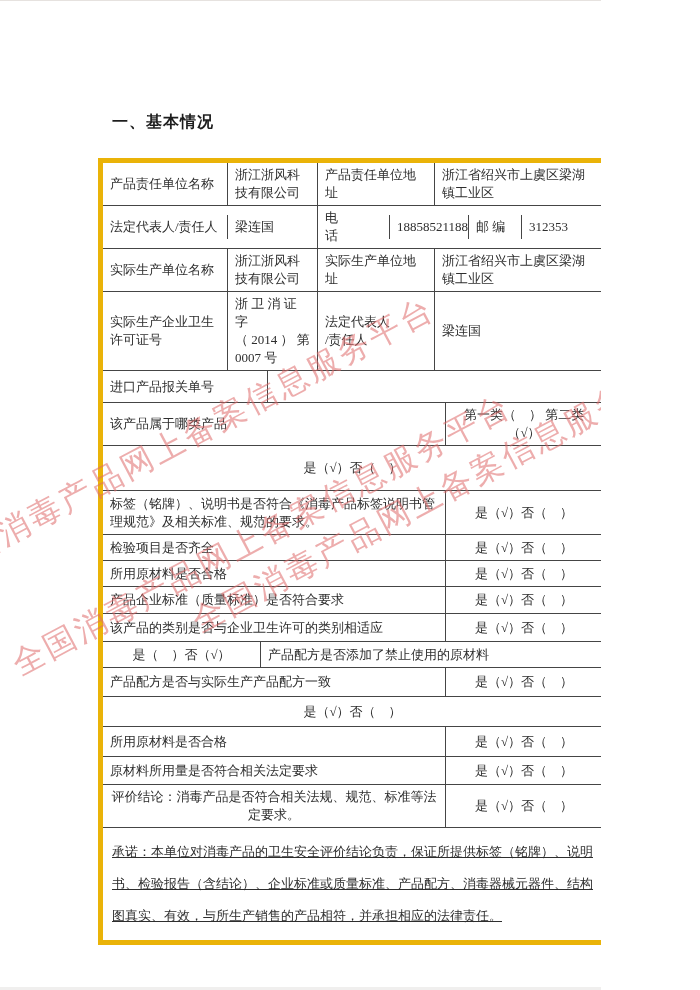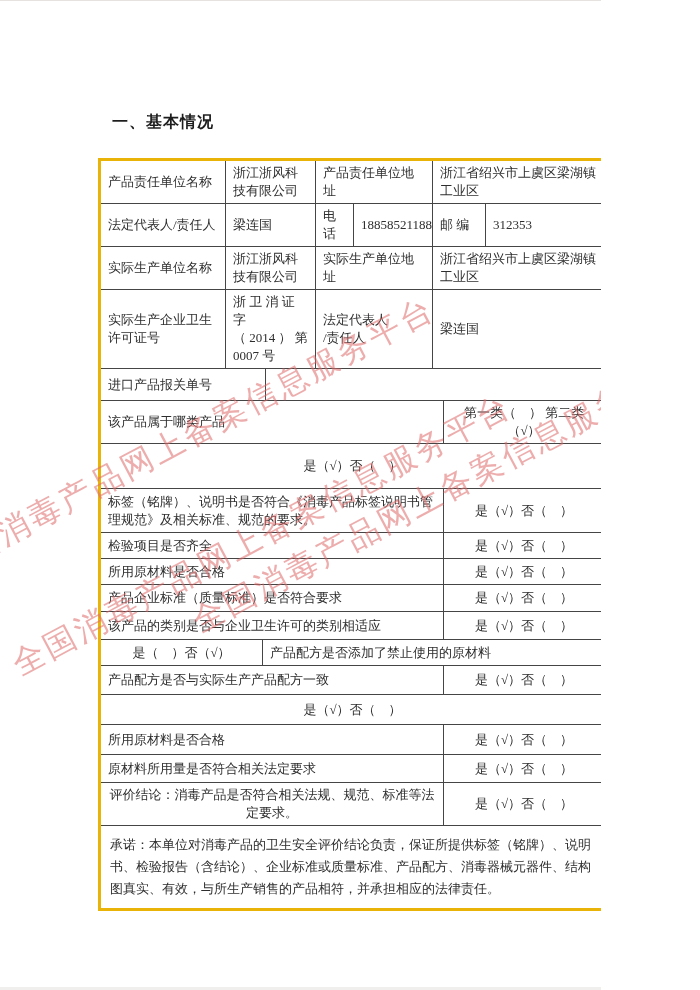--- a/index.html
+++ b/index.html
@@ -16,7 +16,7 @@
   }
   .tbl{
     position:absolute;left:98px;top:158px;width:509px;box-sizing:border-box;
-    border:3px solid #eab308;z-index:1;background:transparent;
+    border:5px solid #eab308;z-index:1;background:transparent;
   }
   .row{display:flex;align-items:stretch;border-top:1px solid #454545;box-sizing:border-box;}
   .tbl > .row:first-child{border-top:none;}

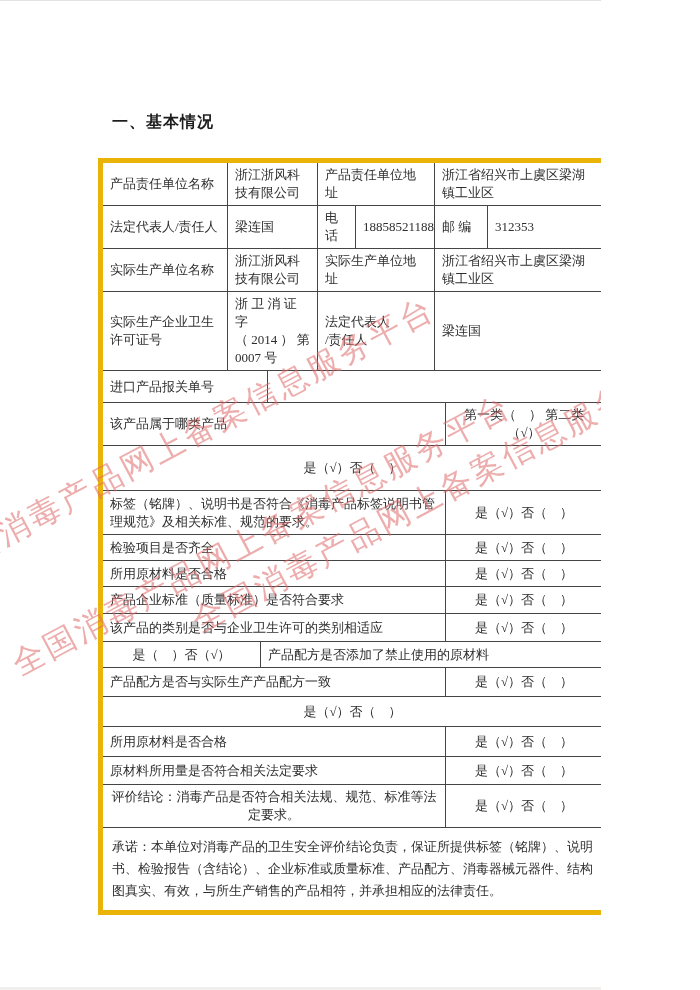--- a/index.html
+++ b/index.html
@@ -36,7 +36,7 @@
   .commit{display:block;width:100%;padding:8px 9px;line-height:22px;}
   
   .tbl > .row:nth-child(1){min-height:42px;}
-  .tbl > .row:nth-child(2){min-height:27px;}
+  .tbl > .row:nth-child(2){min-height:27px;align-items:center;}
   .tbl > .row:nth-child(3){min-height:40px;}
   .tbl > .row:nth-child(4){min-height:46px;}
   .tbl > .row:nth-child(5){min-height:32px;}

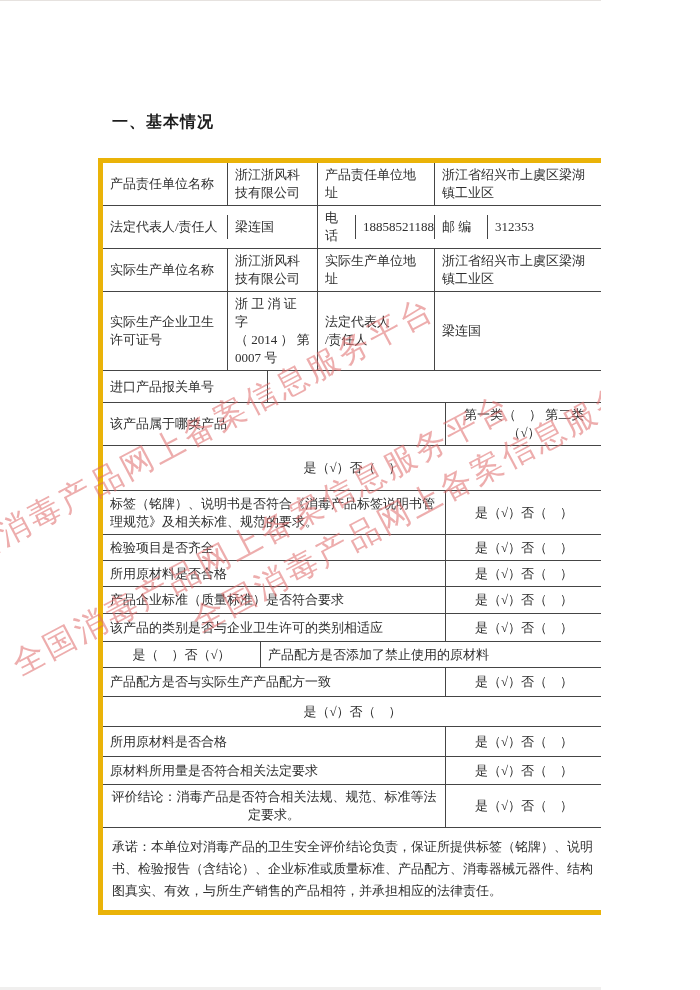--- a/index.html
+++ b/index.html
@@ -28,7 +28,7 @@
   .pre{white-space:pre-line;}
   
   .w-l1{width:124px;} .w-v1{width:90px;} .w-l2{width:117px;} .w-v2{flex:1;}
-  .w-tel{width:38px;} .w-telv{width:79px;} .w-zip{width:53px;} .w-zipv{flex:1;}
+  .w-tel{width:38px;} .w-telv{width:79px;margin-left:34px;} .w-zip{width:53px;} .w-zipv{flex:1;}
   .w-imp{width:164px;} .w-impv{flex:1;}
   .w-q{width:342px;}
   .w-a{flex:1;justify-content:center;text-align:center;}

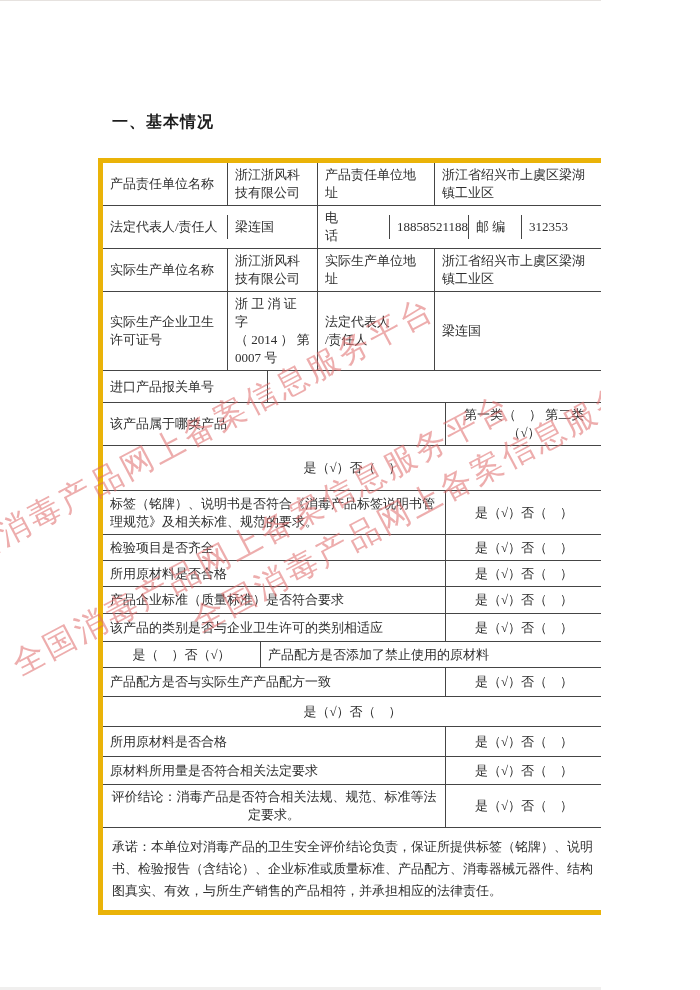--- a/index.html
+++ b/index.html
@@ -33,7 +33,7 @@
   .w-q{width:342px;}
   .w-a{flex:1;justify-content:center;text-align:center;}
   .q-center{justify-content:center;text-align:center;}
-  .commit{display:block;width:100%;padding:8px 9px;line-height:22px;}
+  .commit{display:block;width:100%;padding:8px 9px;line-height:32px;text-decoration:underline;}
   
   .tbl > .row:nth-child(1){min-height:42px;}
   .tbl > .row:nth-child(2){min-height:27px;align-items:center;}

